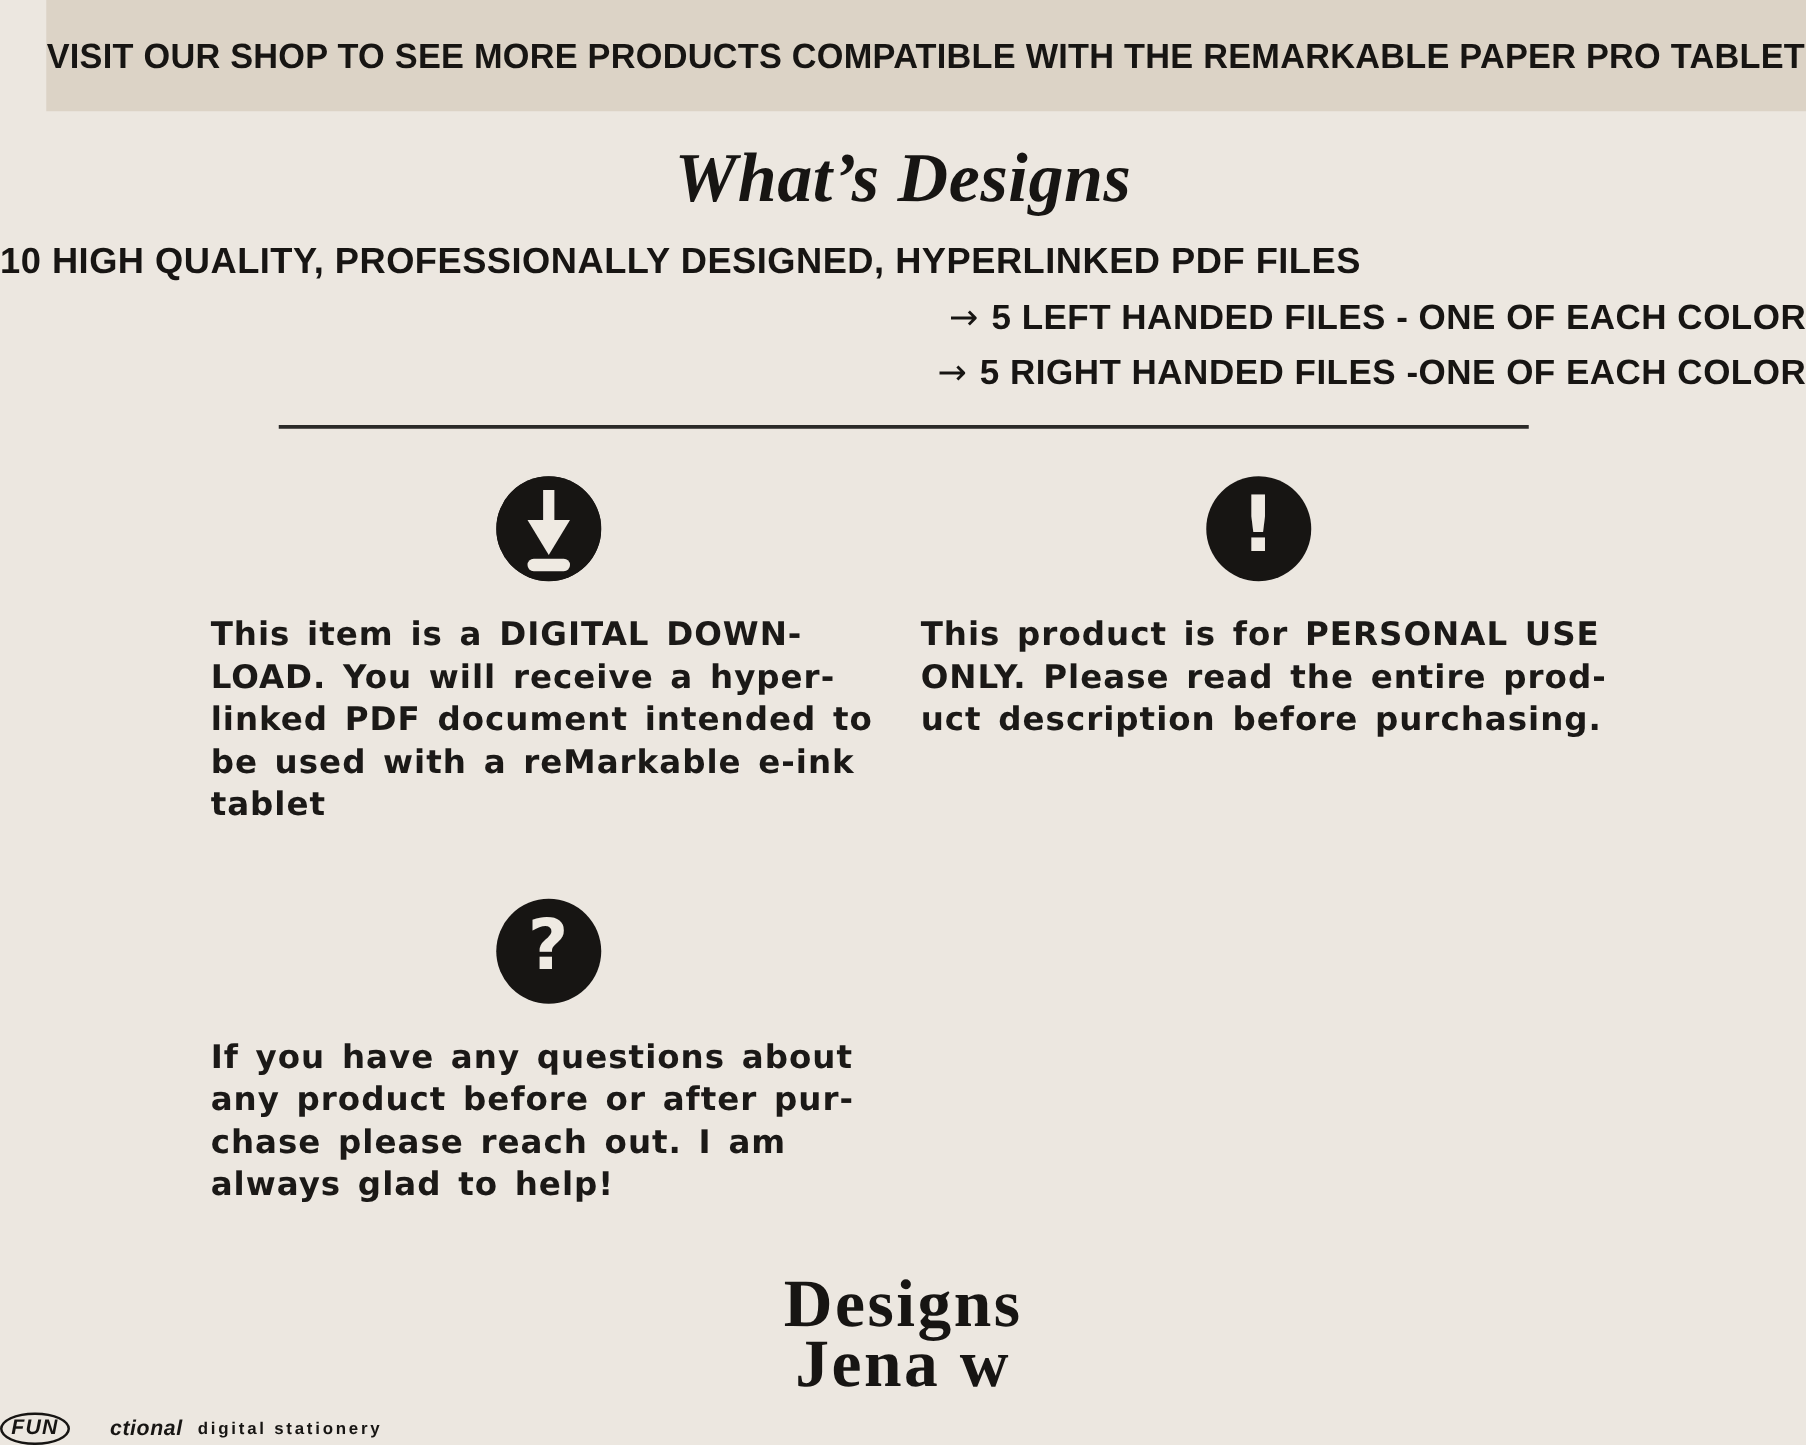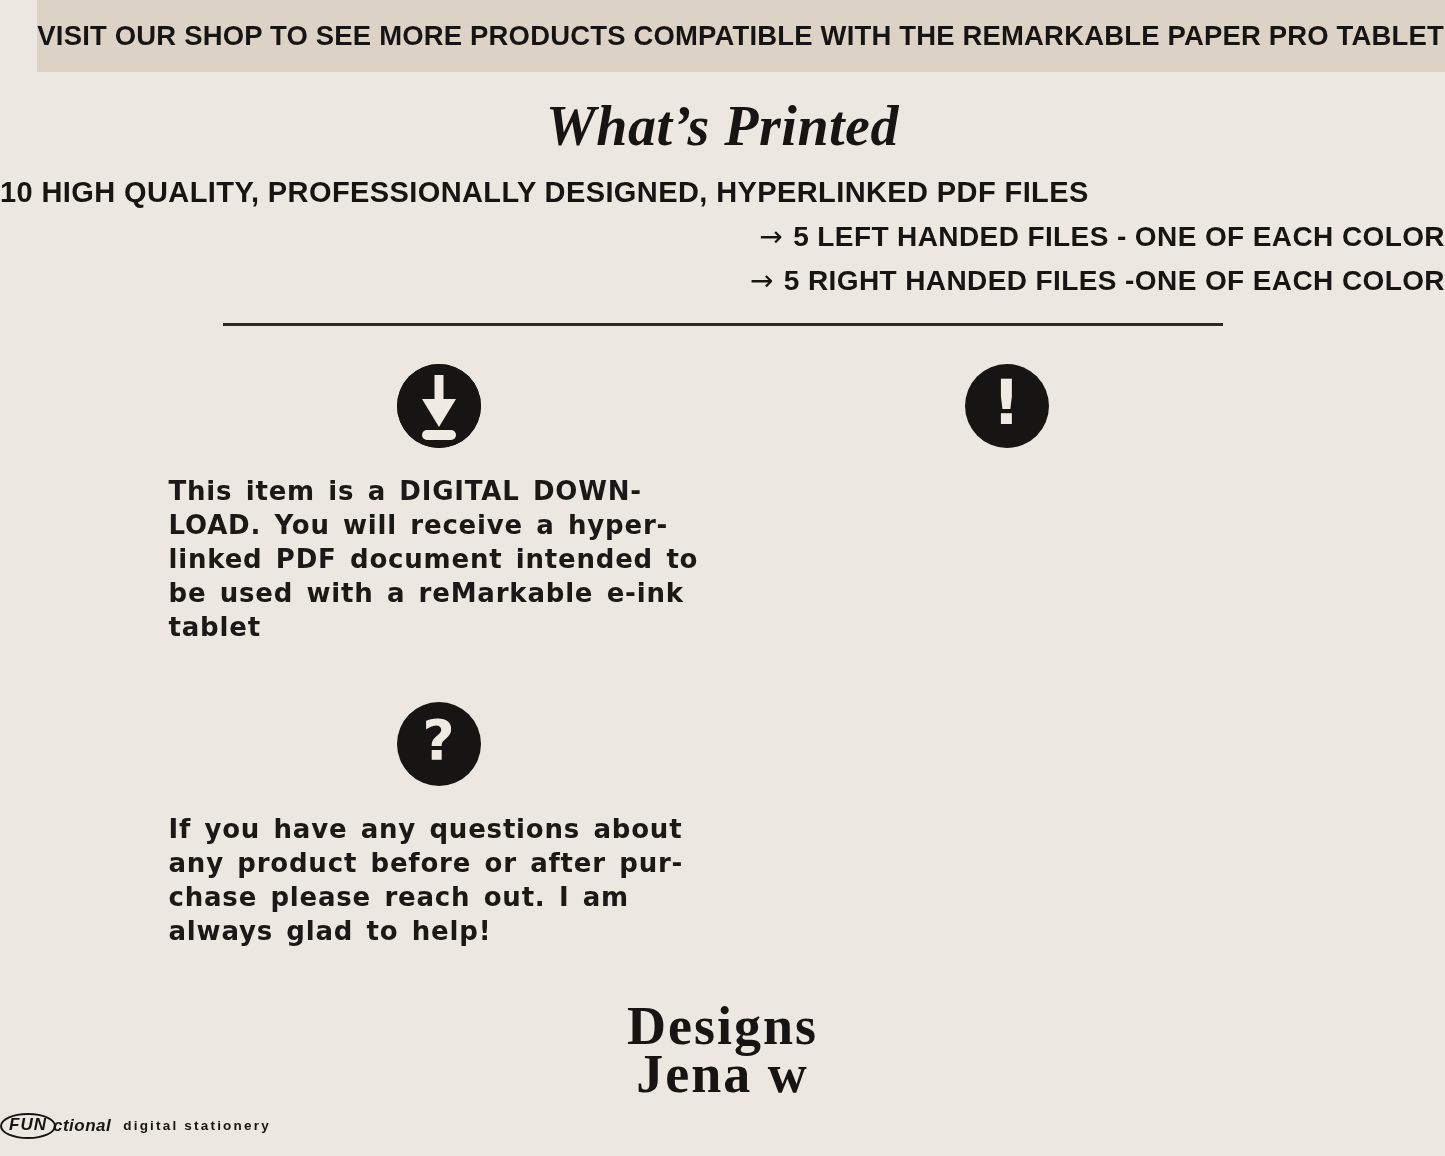--- a/index.html
+++ b/index.html
@@ -17,7 +17,7 @@
   }
   
   .banner{
-    height:72px;background:var(--banner_bg);
+    height:89px;background:var(--banner_bg);
     display:flex;align-items:center;justify-content:center;margin-left:37px;
   }
   .banner-text{

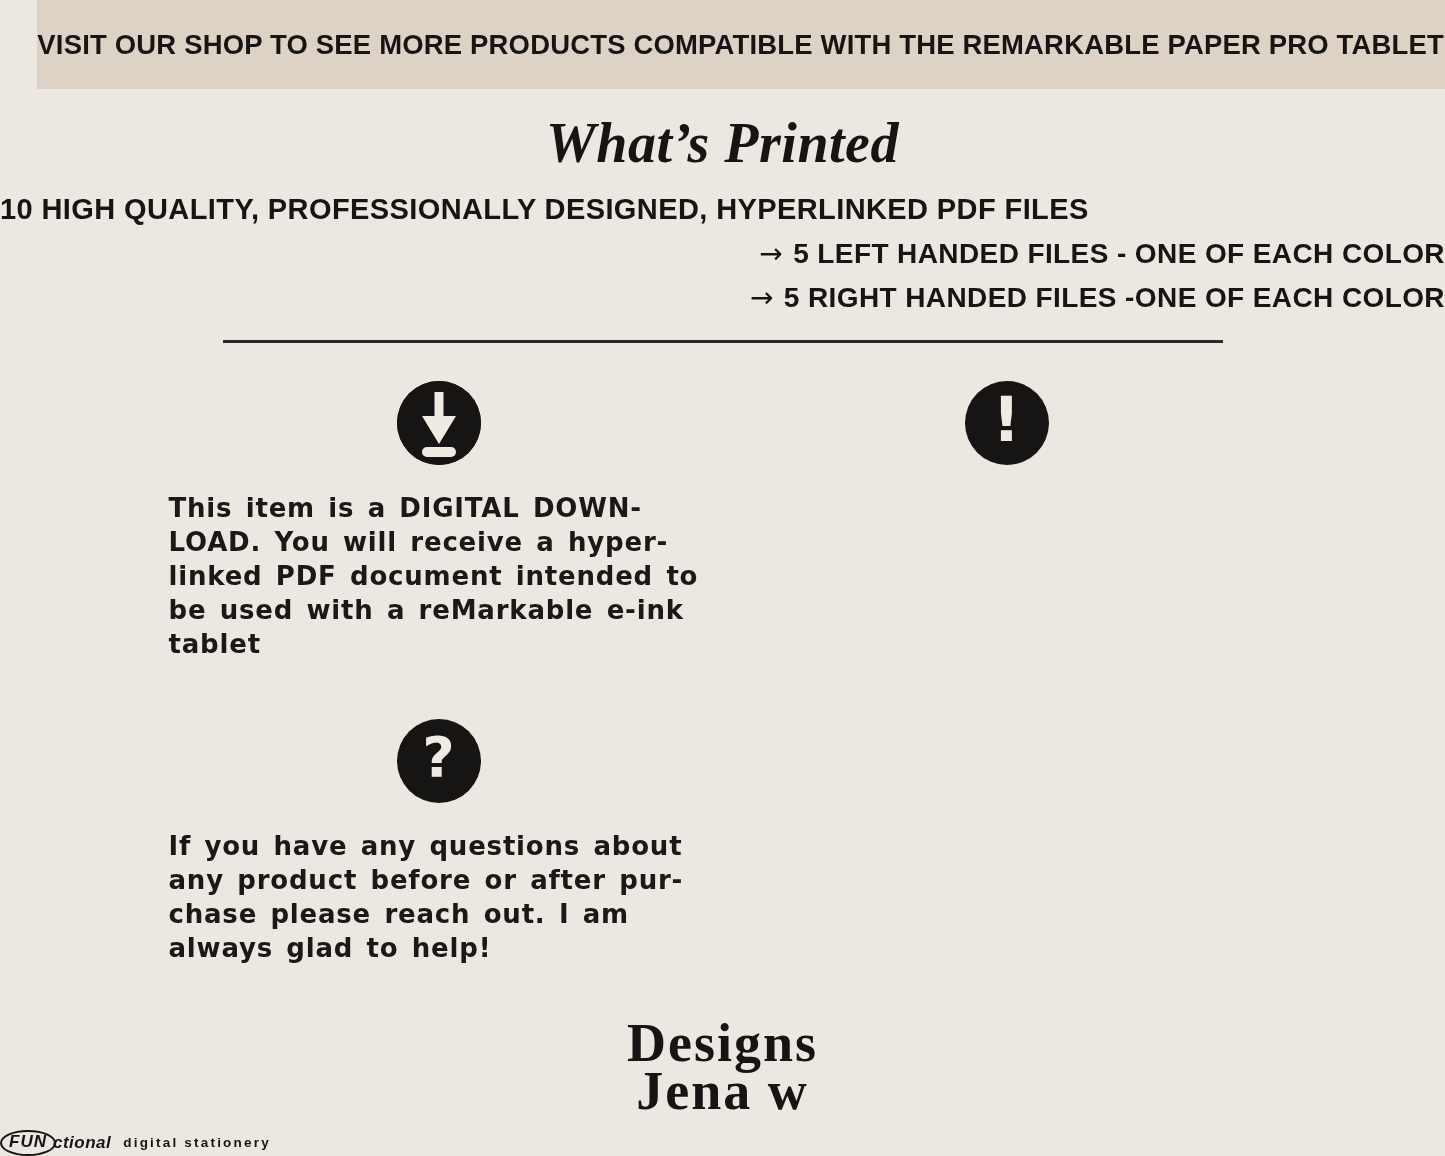--- a/index.html
+++ b/index.html
@@ -98,7 +98,7 @@
     <span class="banner-text">VISIT OUR SHOP TO SEE MORE PRODUCTS COMPATIBLE WITH THE REMARKABLE PAPER PRO TABLET</span>
   </header>
 
-  <h1 class="title">What’s Printed</h1>
+  <h1 class="title">What’s Designs</h1>
 
   <p class="subtitle">10 HIGH QUALITY, PROFESSIONALLY DESIGNED, HYPERLINKED PDF FILES</p>
 

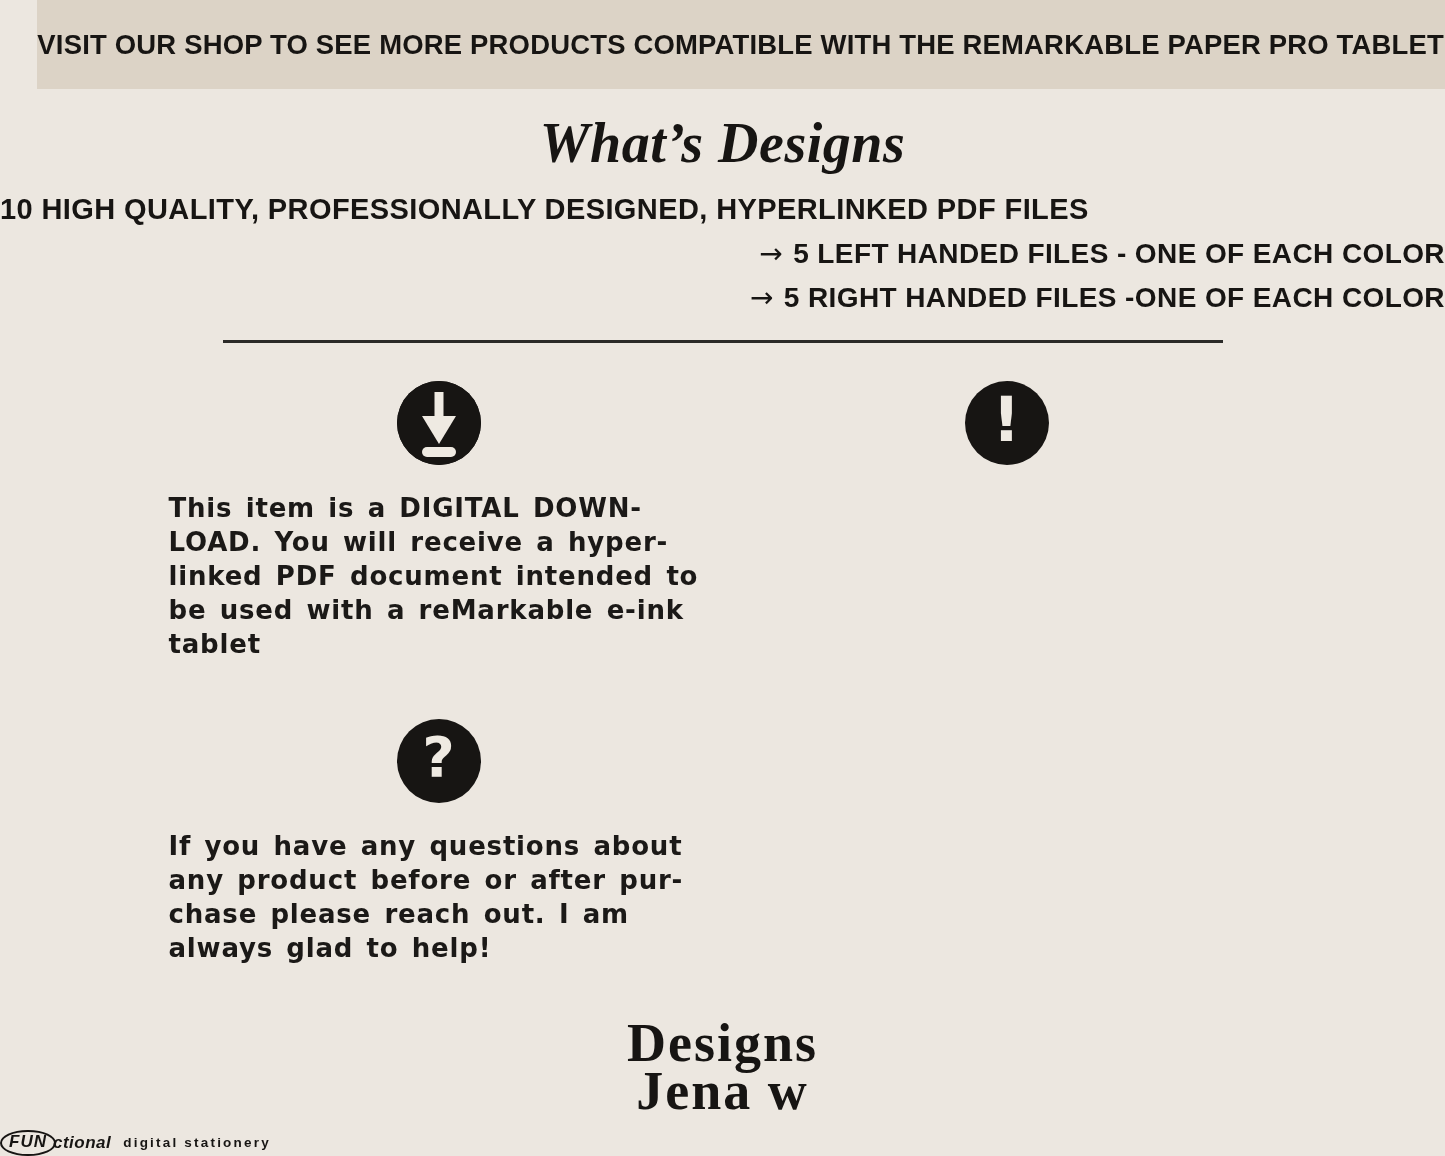--- a/index.html
+++ b/index.html
@@ -135,6 +135,9 @@
           <span class="glyph bang">!</span>
         </span>
       </div>
+      <div class="feature-text">This product is for PERSONAL USE
+ONLY. Please read the entire prod-
+uct description before purchasing.</div>
     </div>
 
     <div class="feature">

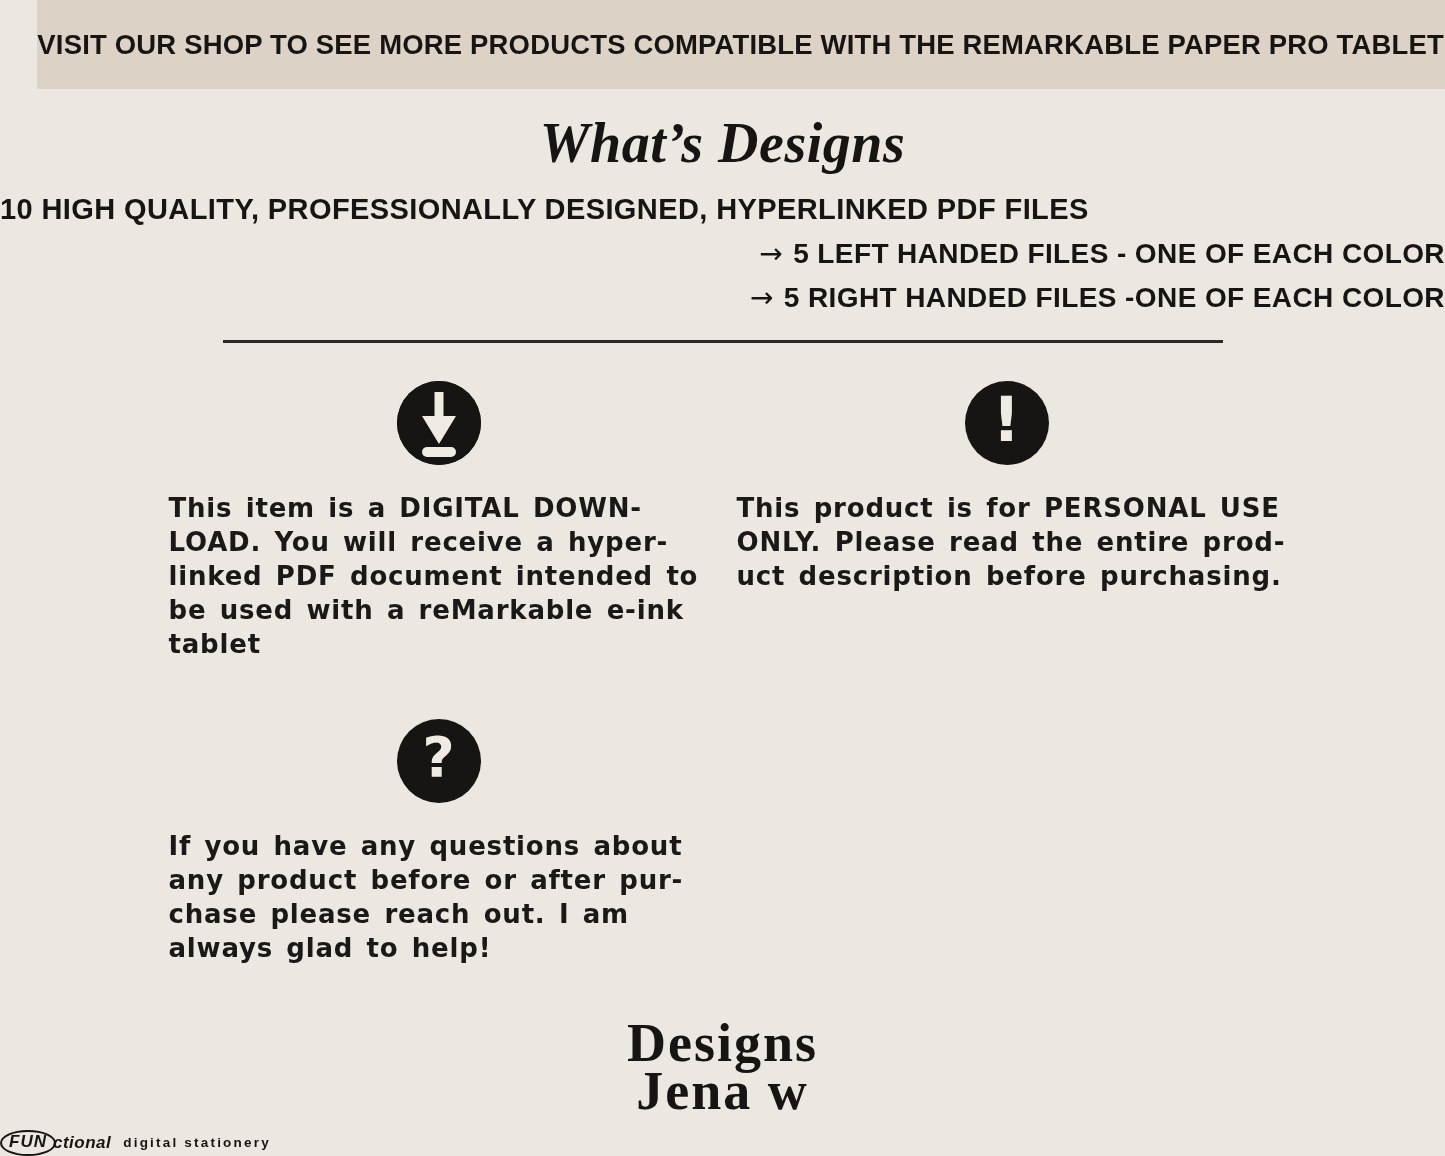--- a/index.html
+++ b/index.html
@@ -82,7 +82,7 @@
   }
   .ctional{
     font-family:"Liberation Sans",sans-serif;font-style:italic;font-weight:700;
-    font-size:17px;letter-spacing:.5px;margin-left:-3px;margin-right:12px;
+    font-size:17px;letter-spacing:.5px;margin-left:-3px;margin-right:12px;padding-left:35px;
   }
   .tag-rest{
     font-family:"Liberation Sans",sans-serif;font-weight:700;font-size:13.5px;

